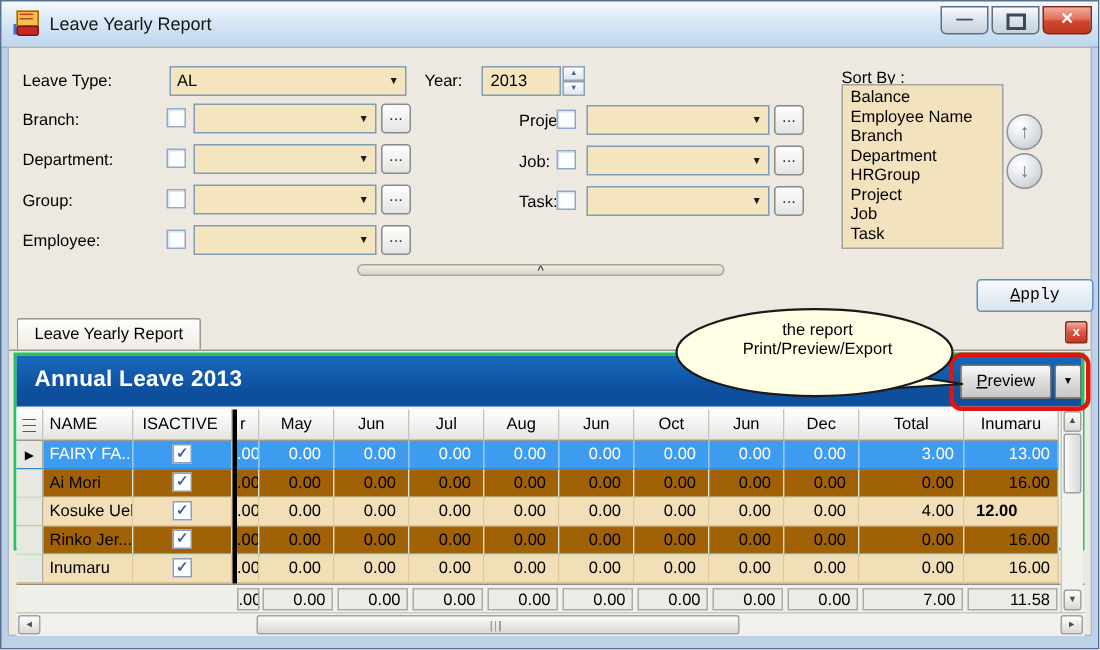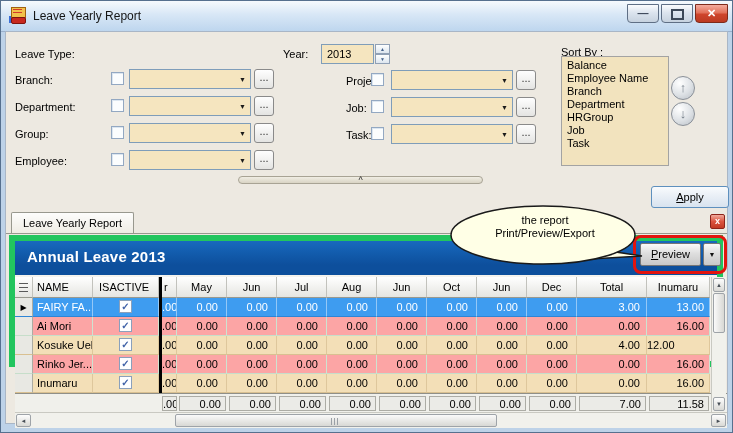--- a/index.html
+++ b/index.html
@@ -120,6 +120,10 @@
   <div class="client">
 
     <span class="flabel" style="left:9px;top:15px;">Leave Type:</span>
+    <div class="combo" style="left:107px;top:12px;width:158px;">
+      <span class="cval">AL</span>
+      <span class="arr">▼</span>
+    </div>
     <span class="flabel" style="left:277px;top:15px;">Year:</span>
     <div class="yearbox" style="left:315px;top:12px;width:53px;">2013</div>
     <div class="spinner" style="left:369px;top:12px;">

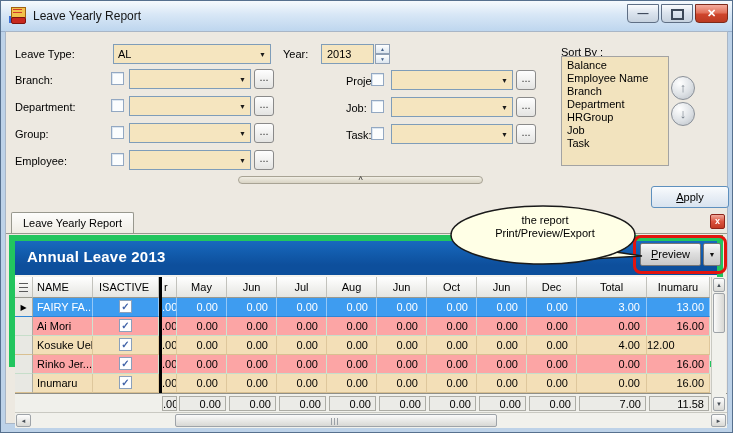--- a/index.html
+++ b/index.html
@@ -187,6 +187,7 @@
         <div class="sort-item">Branch</div>
         <div class="sort-item">Department</div>
         <div class="sort-item">HRGroup</div>
+        <div class="sort-item">Project</div>
         <div class="sort-item">Job</div>
         <div class="sort-item">Task</div>
       </div>

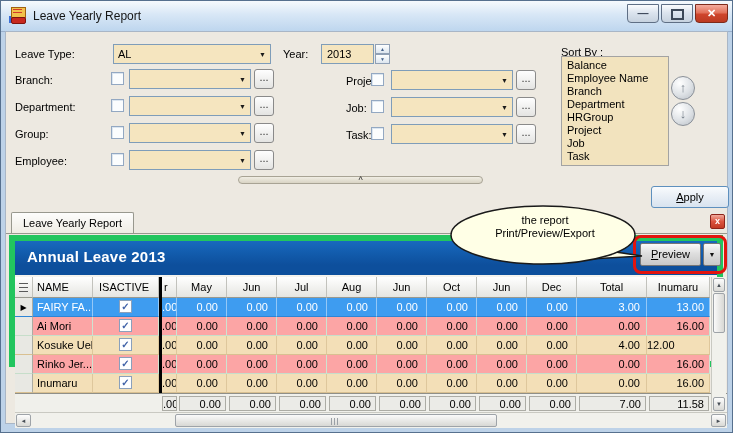--- a/index.html
+++ b/index.html
@@ -196,7 +196,7 @@
 
     <div class="splitter" style="left:232px;top:144px;width:245px;"><span>^</span></div>
 
-    <div class="btn-apply" style="left:645px;top:154px;width:78px;height:22px;">
+    <div class="btn-apply" style="left:645px;top:154px;width:78px;height:22px;font-family:Liberation Mono, monospace;">
         <span>Apply</span>
       </div>
 

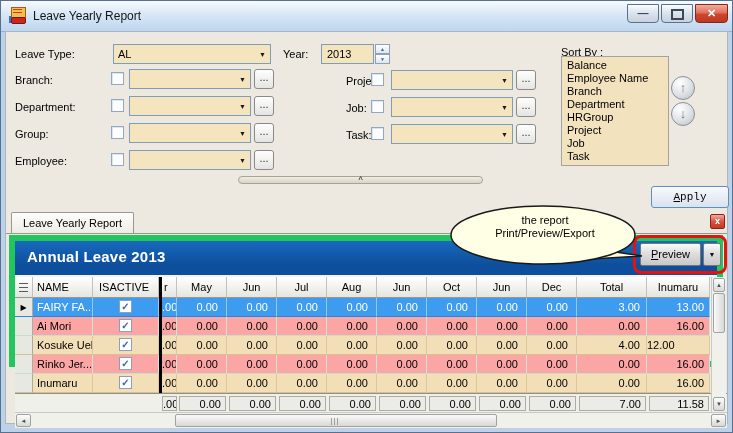--- a/index.html
+++ b/index.html
@@ -52,7 +52,7 @@
   .tabclose{position:absolute;left:704px;top:182px;width:15px;height:15px;box-sizing:border-box;z-index:4;
     border:1px solid #8D241A;border-radius:2px;background:linear-gradient(#F2AB9D,#DB5440 50%,#C23A24);
     color:#FFF;font-weight:bold;font-size:9px;text-align:center;line-height:13px;}
-  .report{position:absolute;left:3px;top:1px;width:714px;height:132px;box-sizing:border-box;background:#F4F3EE;border:6px solid #22c55e;}
+  .report{position:absolute;left:3px;top:1px;width:714px;height:132px;box-sizing:border-box;background:#F4F3EE;border:2px solid #22c55e;}
   .banner{position:absolute;left:0;top:0;width:100%;height:34px;background:linear-gradient(#1869BE,#0D4F9C 70%);}
   .banner-title{position:absolute;left:12px;top:7px;font-size:15px;font-weight:bold;color:#FFFFFF;letter-spacing:.2px;}
   

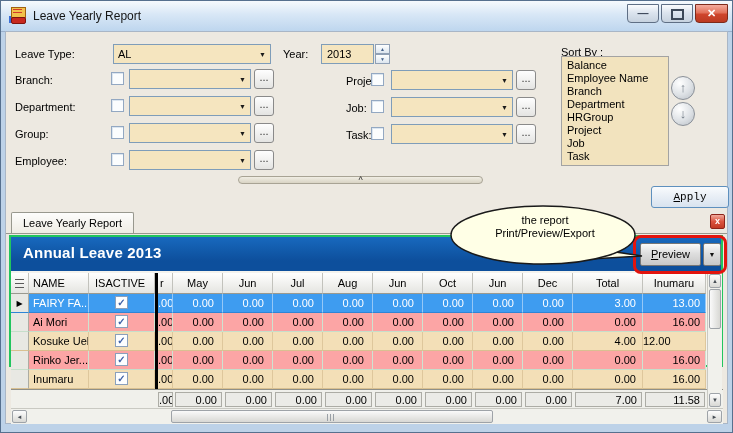--- a/index.html
+++ b/index.html
@@ -66,7 +66,7 @@
   .gc{position:absolute;top:0;height:19px;line-height:18px;box-sizing:border-box;overflow:hidden;white-space:nowrap;
     border-right:1px solid rgba(0,0,0,0.13);border-bottom:1px solid rgba(0,0,0,0.12);}
   .r-tan .gc{background:#F3DFB7;border-right-color:#DEC79C;border-bottom-color:#D9C091;}
-  .r-mint .gc{background:#fca5a5;border-right-color:#CEE3D1;border-bottom-color:#C6DECA;}
+  .r-mint .gc{background:#a16207;border-right-color:#CEE3D1;border-bottom-color:#C6DECA;}
   .r-sel .gc{background:#3E9CF0;color:#FFFFFF;border-right-color:rgba(255,255,255,.45);border-bottom-color:#2E85D6;}
   .gc.gind{background:#E8E8E3 !important;color:#000 !important;border-right:1px solid #ACACA2;text-align:center;font-size:8px;line-height:19px;}
   .gcb{width:13px;height:13px;box-sizing:border-box;margin:2px auto 0 auto;background:#FDFEFF;border:1px solid #8AA0BC;

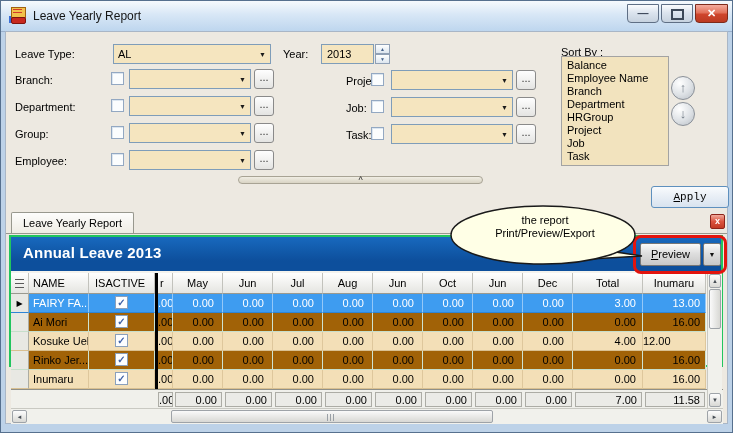--- a/index.html
+++ b/index.html
@@ -277,7 +277,7 @@
               <div class="gc" style="left: 462px; width: 50px; text-align: right; padding-right: 8px;">0.00</div>
               <div class="gc" style="left: 512px; width: 50px; text-align: right; padding-right: 8px;">0.00</div>
               <div class="gc" style="left: 562px; width: 70px; text-align: right; padding-right: 6px;">4.00</div>
-              <div class="gc" style="left: 632px; width: 63px; text-align: left; padding-right: 19px;">12.00</div>
+              <div class="gc" style="left: 632px; width: 63px; text-align: center; padding-right: 19px; font-weight: bold;">12.00</div>
             </div>
             <div class="grow r-mint" style="top: 57px;">
               <div class="gc gind" style="left: 0px; width: 18px;"></div>

